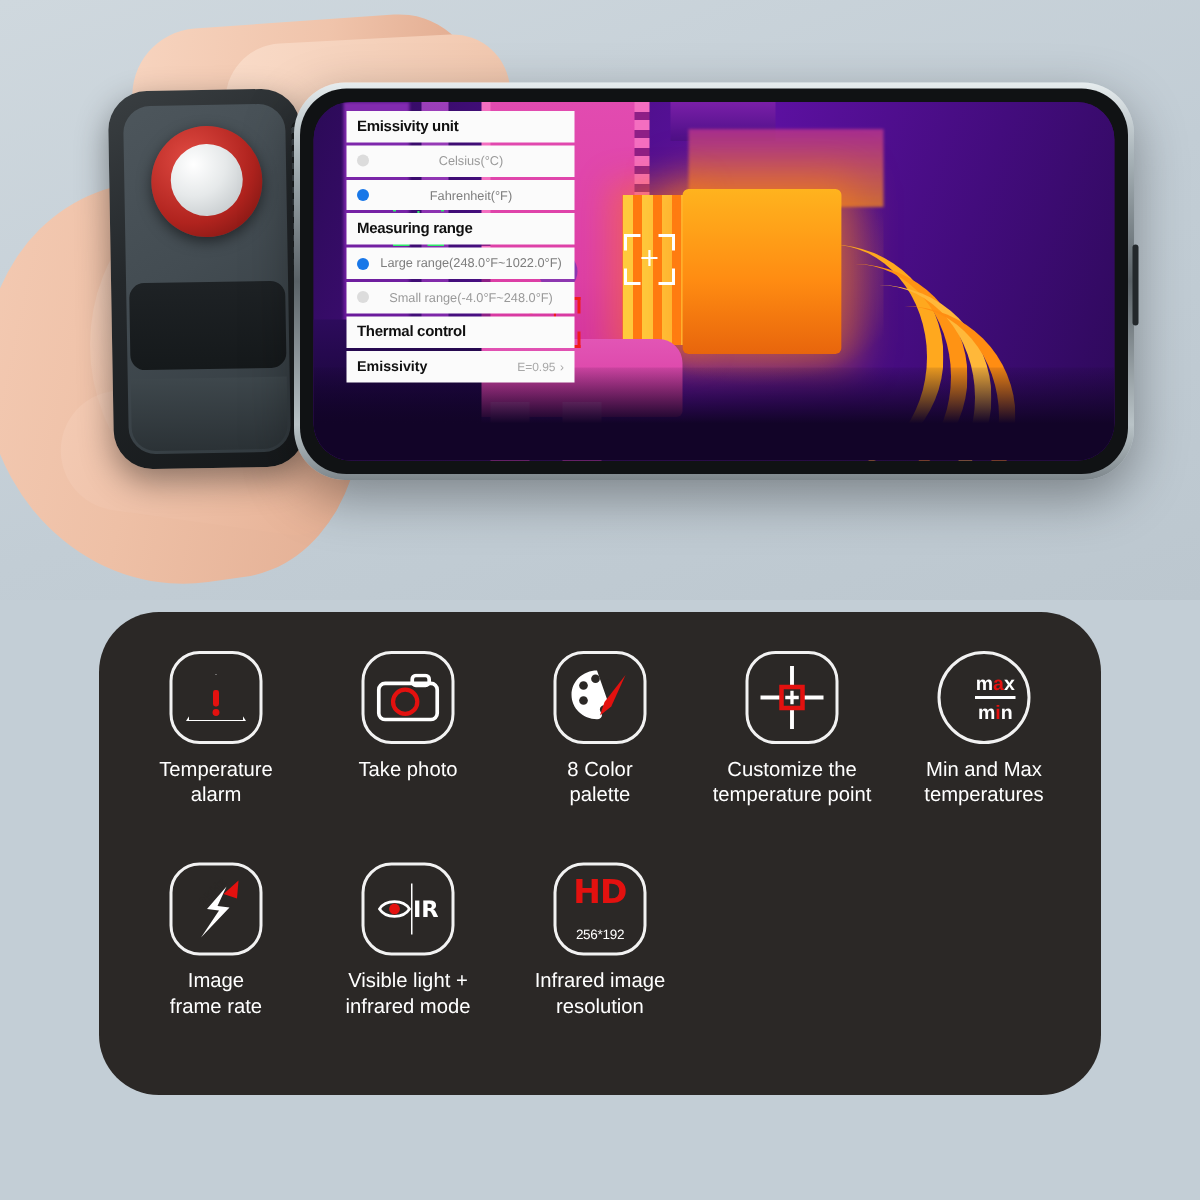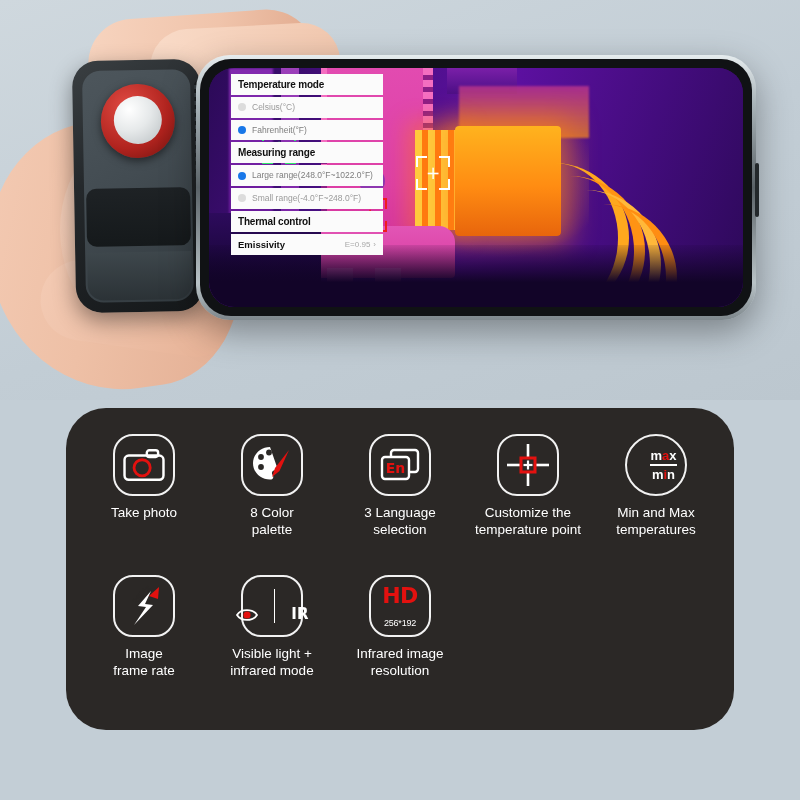--- a/index.html
+++ b/index.html
@@ -403,7 +403,7 @@
 
         <div class="settings">
 
-          <div class="s-row s-head">Temperature mode</div>
+          <div class="s-row s-head">Emissivity unit</div>
 
           <div class="s-row s-opt">
             <span class="rdo"></span>

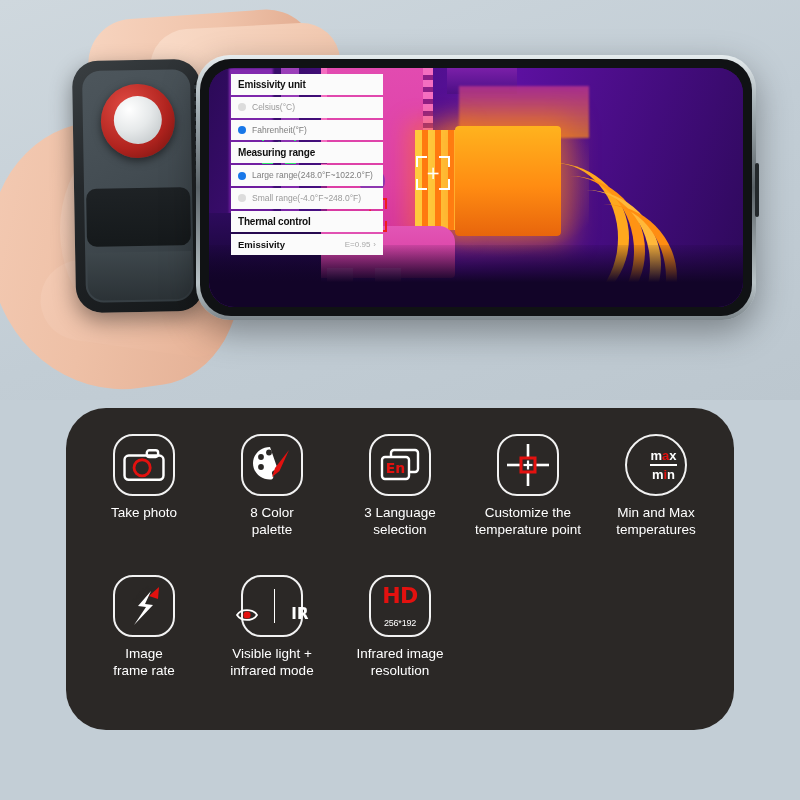--- a/index.html
+++ b/index.html
@@ -257,7 +257,7 @@
     background:#dcdcdc;
   }
   .s-opt.sel .rdo { background:#1877e8; }
-  .s-opt .txt { flex:1; text-align:left; line-height:1.25; }
+  .s-opt .txt { flex:1; text-align:center; line-height:1.25; }
   .s-opt.sel .txt { color:#7d7d7d; }
   .s-kv { justify-content:space-between; }
   .s-kv .k { font-weight:bold; color:#101010; font-size:9.5px; }

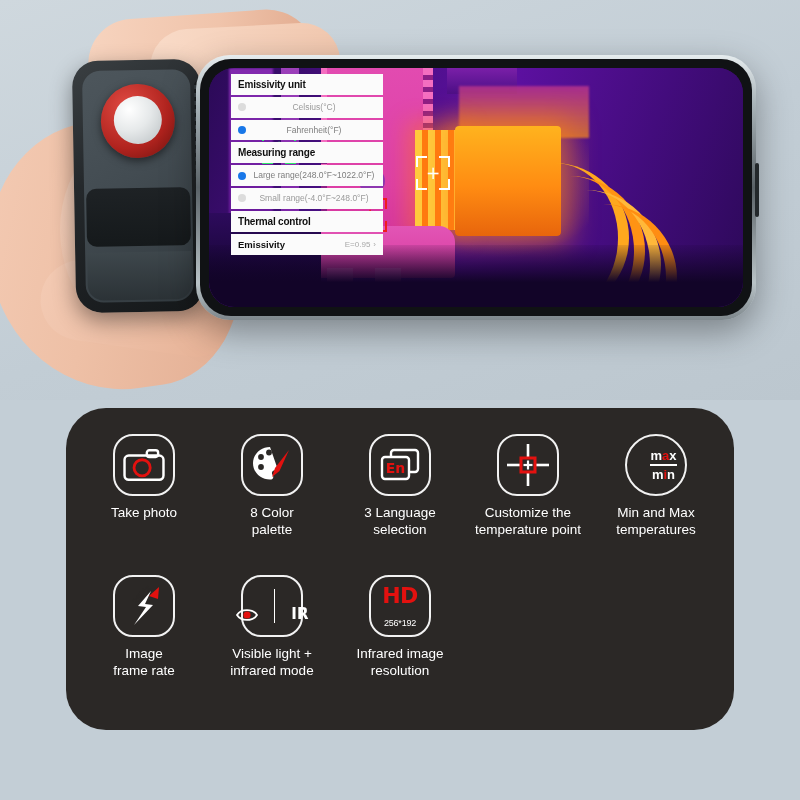--- a/index.html
+++ b/index.html
@@ -472,16 +472,6 @@
       <div class="clabel">8 Color<br>palette</div>
     </div>
 
-    <div class="cell">
-      <div class="ibox">
-        <svg width="44" height="38" viewBox="0 0 44 38" aria-hidden="true">
-          <rect x="13" y="4" width="27" height="22" rx="3" fill="none" stroke="#fff" stroke-width="2.4"></rect>
-          <rect x="4" y="11" width="27" height="22" rx="3" fill="#2b2826" stroke="#fff" stroke-width="2.4"></rect>
-          <text x="17.5" y="27" text-anchor="middle" font-family="DejaVu Sans, sans-serif" font-size="14" font-weight="bold" fill="#e3110f">En</text>
-        </svg>
-      </div>
-      <div class="clabel">3 Language<br>selection</div>
-    </div>
 
     <div class="cell">
       <div class="ibox">

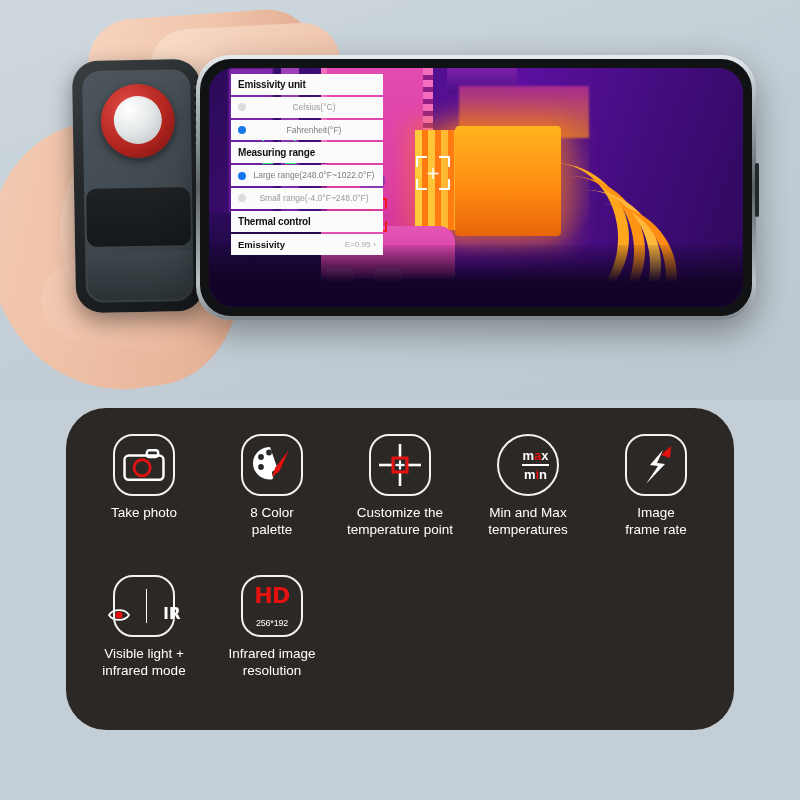--- a/index.html
+++ b/index.html
@@ -445,6 +445,18 @@
 <div class="card">
   <div class="grid">
 
+    <div class="cell">
+      <div class="ibox">
+        <div class="ic-warn">
+          <div class="tri"></div>
+          <svg viewBox="0 0 40 34" width="40" height="34" aria-hidden="true">
+            <rect x="18" y="12" width="4" height="11" rx="1.6" fill="#e3110f"></rect>
+            <circle cx="20" cy="27" r="2.3" fill="#e3110f"></circle>
+          </svg>
+        </div>
+      </div>
+      <div class="clabel">Temperature<br>alarm</div>
+    </div>
 
     <div class="cell">
       <div class="ibox">

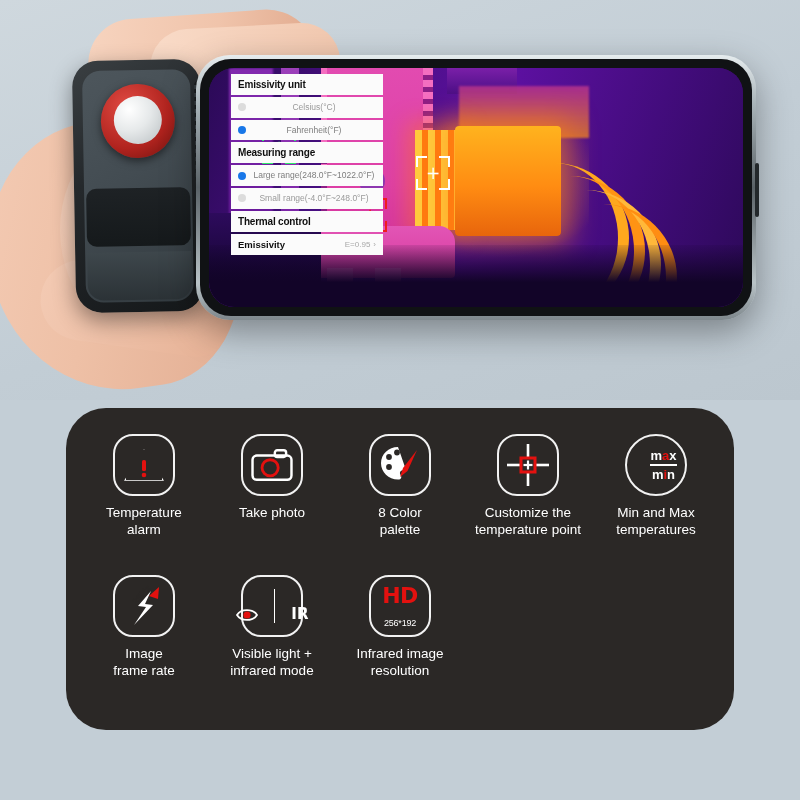--- a/index.html
+++ b/index.html
@@ -316,7 +316,7 @@
   }
   .ic-mm .bar { height:1.6px; background:#fff; margin:2px 0; }
   .ic-mm .hl { color:#e3110f; }
-  .ic-ir { display:flex; align-items:flex-end; gap:16px; }
+  .ic-ir { display:flex; align-items:center; gap:0; }
   .ic-ir .divider { width:1.8px; height:34px; background:#fff; }
   .ic-ir .irtxt { color:#fff; font-weight:bold; font-size:15px; font-family:"DejaVu Sans", sans-serif; }
   .ic-hd { text-align:center; line-height:1; }

